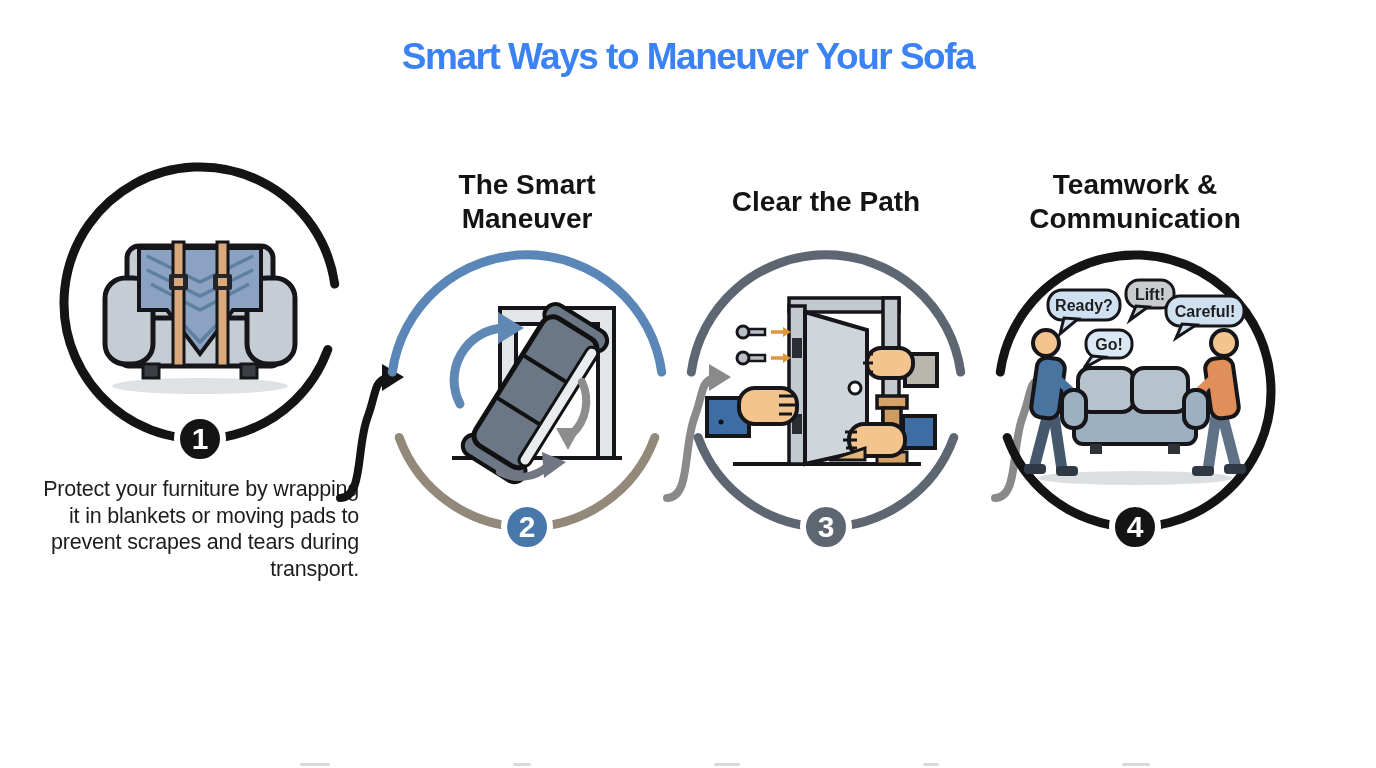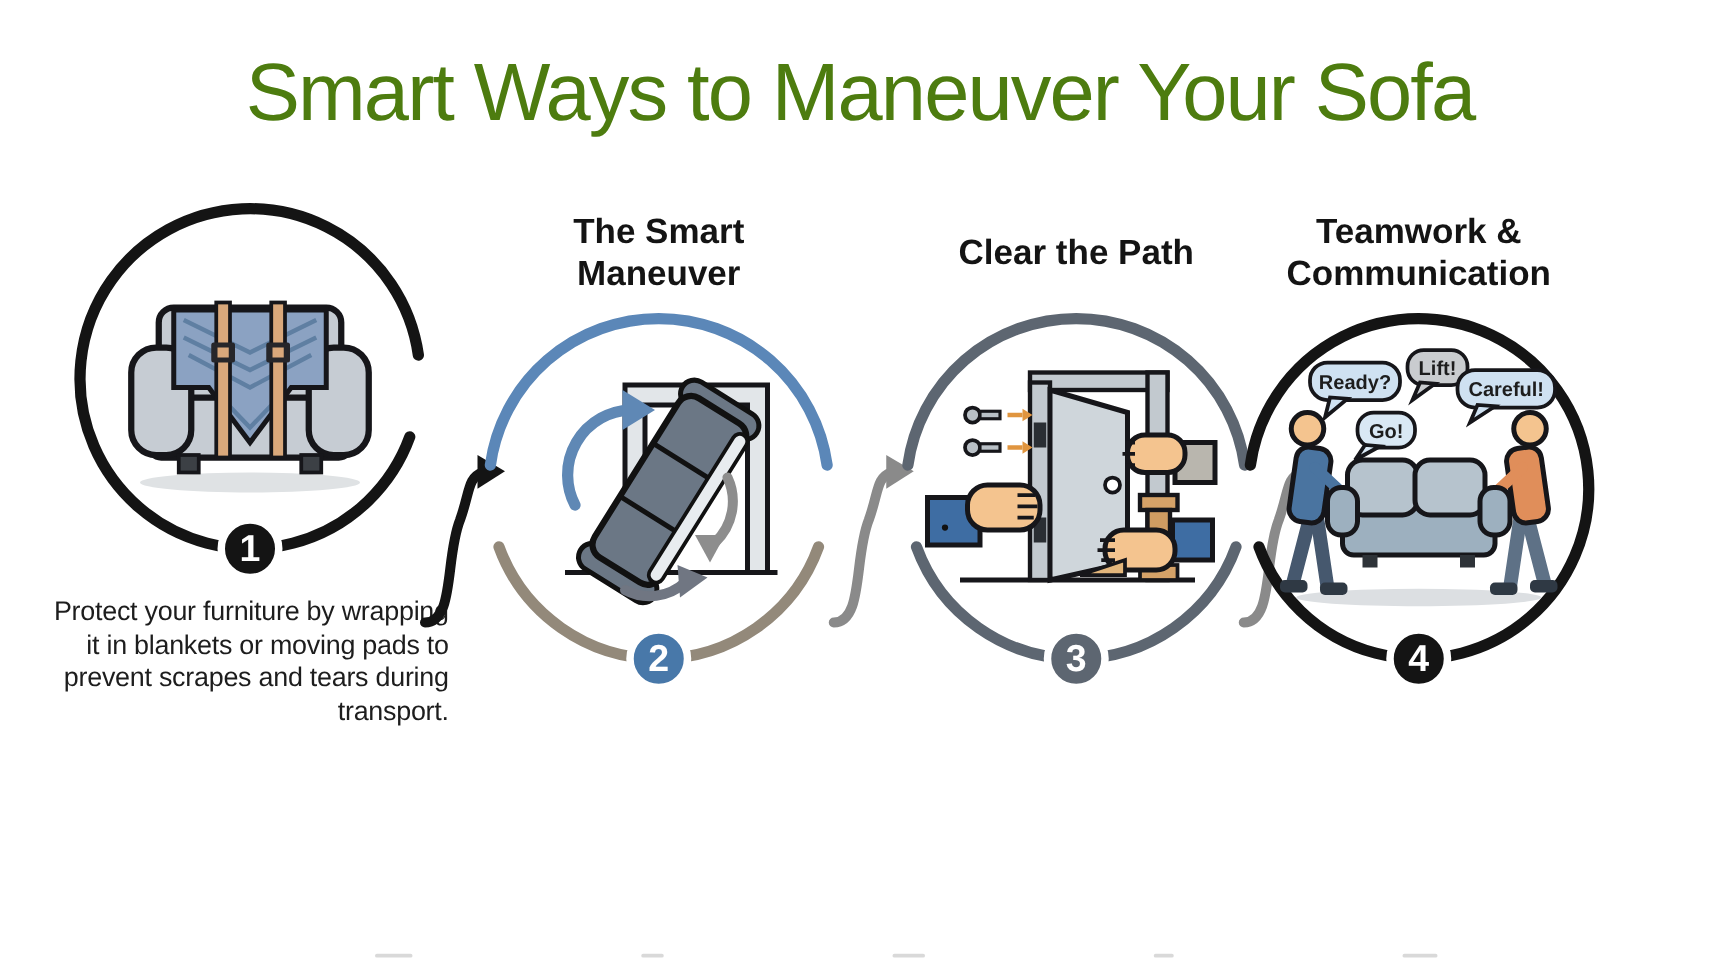--- a/index.html
+++ b/index.html
@@ -18,10 +18,10 @@
     left: 0;
     width: 100%;
     text-align: center;
-    font-size: 65px;
-    font-weight: normal;
+    font-size: 37px;
+    font-weight: bold;
     letter-spacing: -1.5px;
-    color: #4d7c0f;
+    color: #3b82f6;
   }
   .step {
     position: absolute;

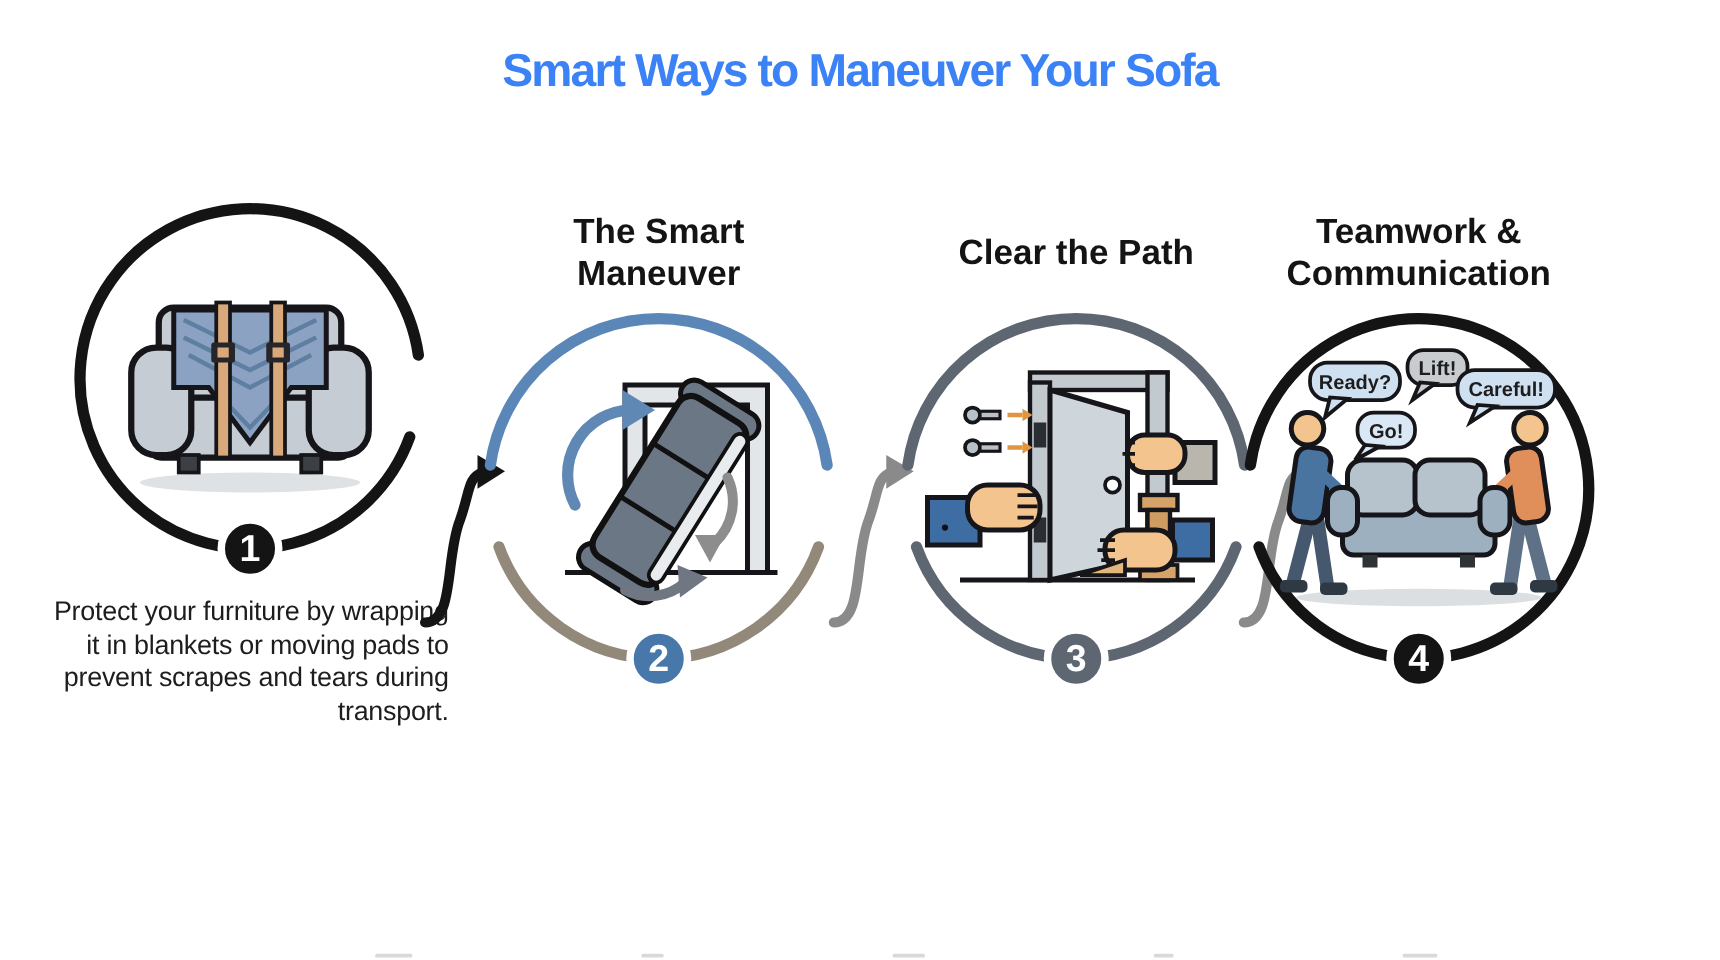--- a/index.html
+++ b/index.html
@@ -150,7 +150,7 @@
     <polygon points="48,14 70,27 48,41" fill="#8a8a8a"></polygon>
   </svg>
 
-  <section class="step" style="left:696px">
+  <section class="step" style="left:661px">
     <h2 class="step-title">Clear the Path</h2>
     <svg class="ring-svg" width="290" height="312" viewBox="0 0 290 312">
       <path d="M 10.3 126.1 A 136 136 0 0 1 279.7 126.1" fill="none" stroke-width="9" stroke-linecap="round" stroke="#5d6671"></path>

